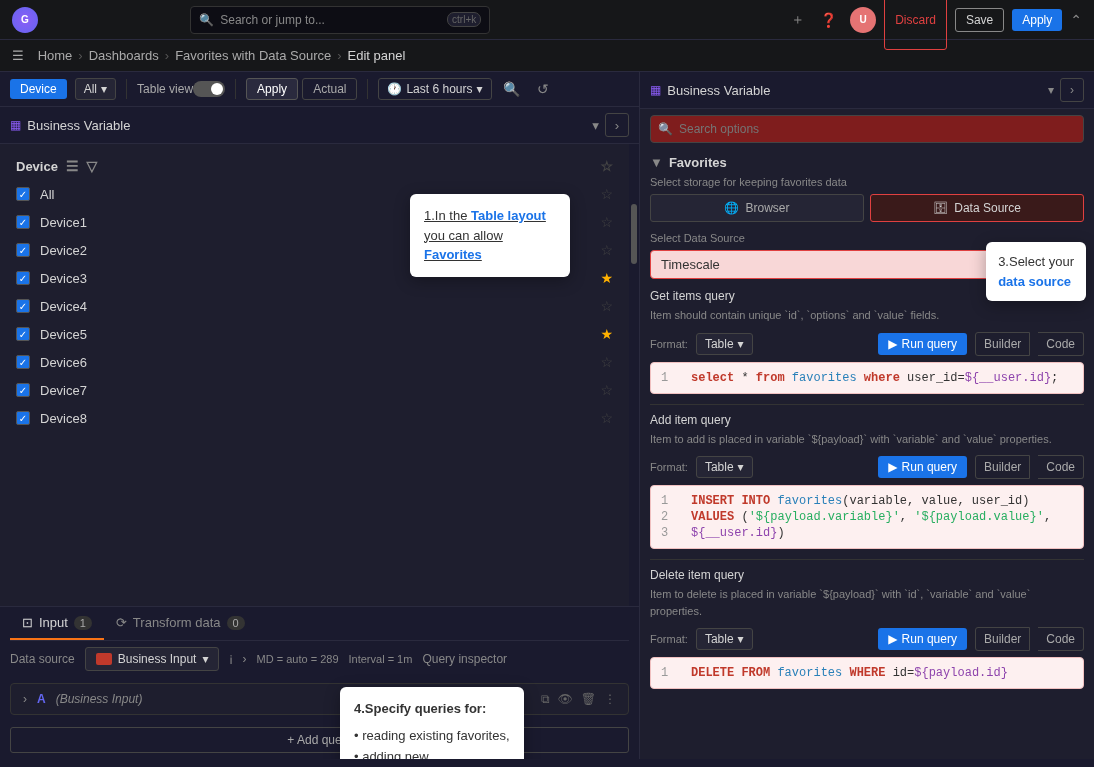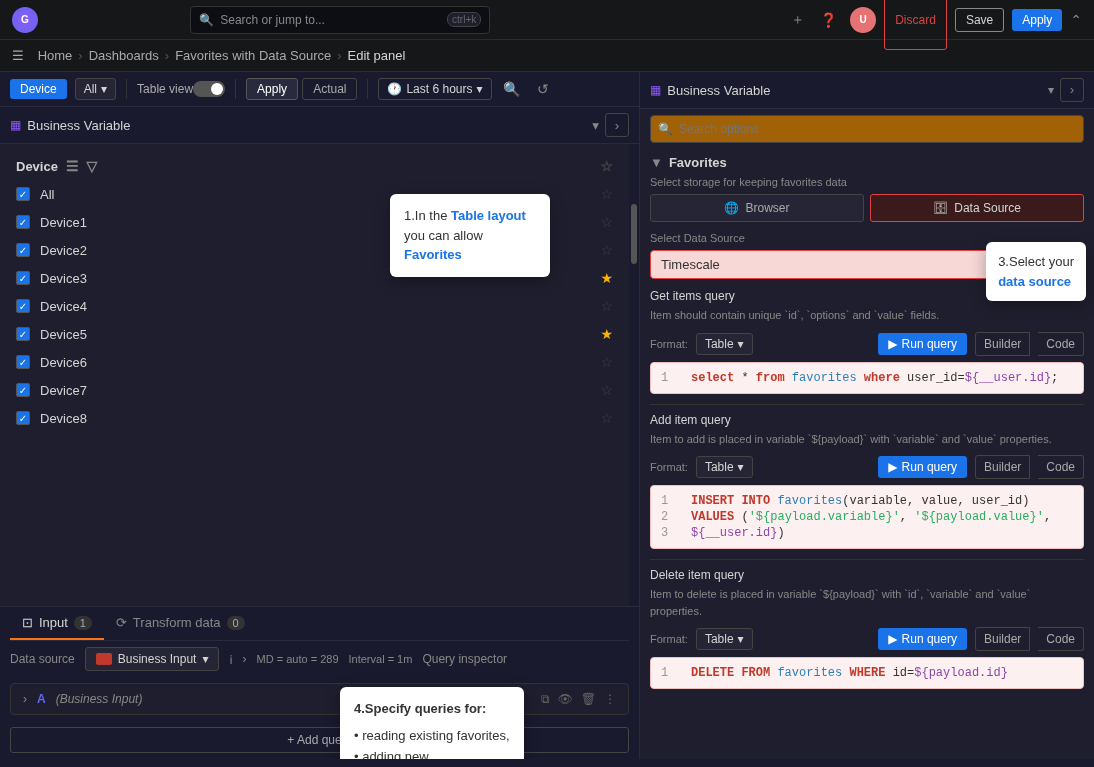--- a/index.html
+++ b/index.html
@@ -369,7 +369,7 @@
 
     <div class="right-search" style="position:relative; padding:0 10px; margin:6px 0;">
       <span class="right-search-icon" style="position:absolute; left:18px; top:50%; transform:translateY(-50%); color:#666;">🔍</span>
-      <input type="text" style="width: 100%; background: #a16207; border: 1px solid rgb(68, 68, 68); border-radius: 4px; padding: 6px 10px 6px 28px; color: rgb(212, 212, 212); font-size: 12px; outline: none;" placeholder="Search options">
+      <input type="text" style="width: 100%; background: #7f1d1d; border: 1px solid rgb(68, 68, 68); border-radius: 4px; padding: 6px 10px 6px 28px; color: rgb(212, 212, 212); font-size: 12px; outline: none;" placeholder="Search options">
     </div>
 
 

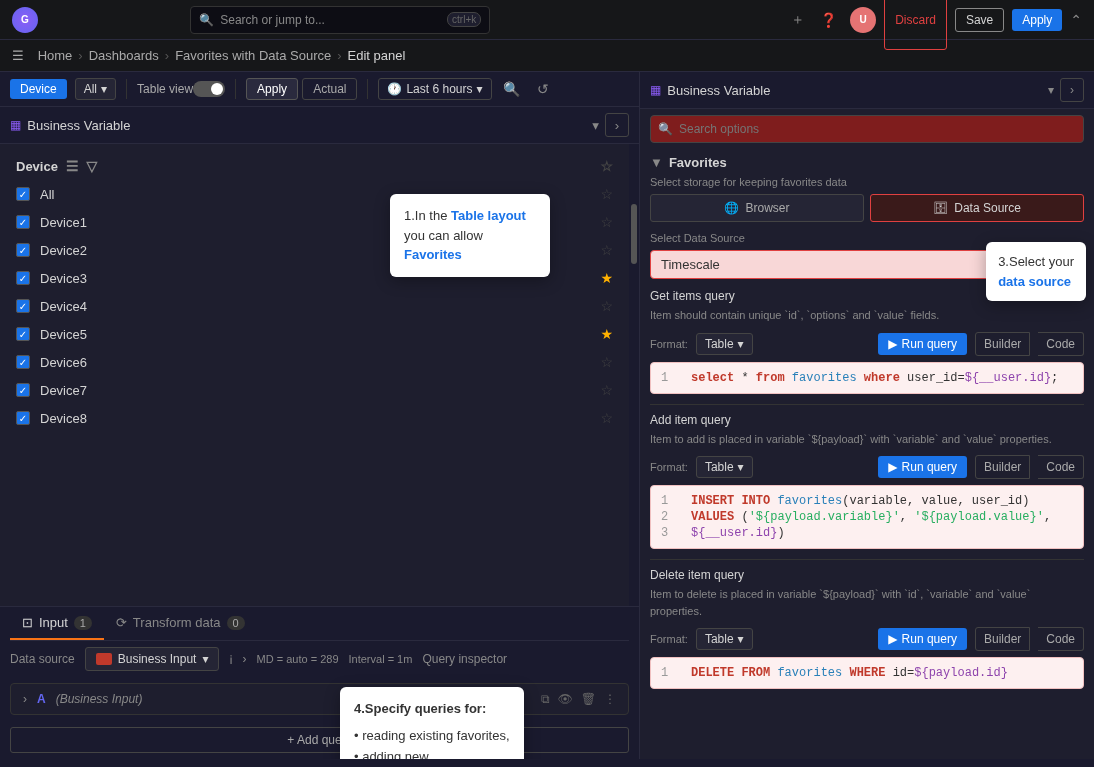--- a/index.html
+++ b/index.html
@@ -300,7 +300,7 @@
         <div class="scrollbar-thumb"></div>
       </div>
 
-      <div class="callout-1" style="position:absolute; left:390px; top:50px;">
+      <div class="callout-1" style="position:absolute; left:410px; top:50px;text-decoration:underline;">
         <span>1.In the <strong>Table layout</strong> you can allow <strong>Favorites</strong></span>
       </div>
     </div>

